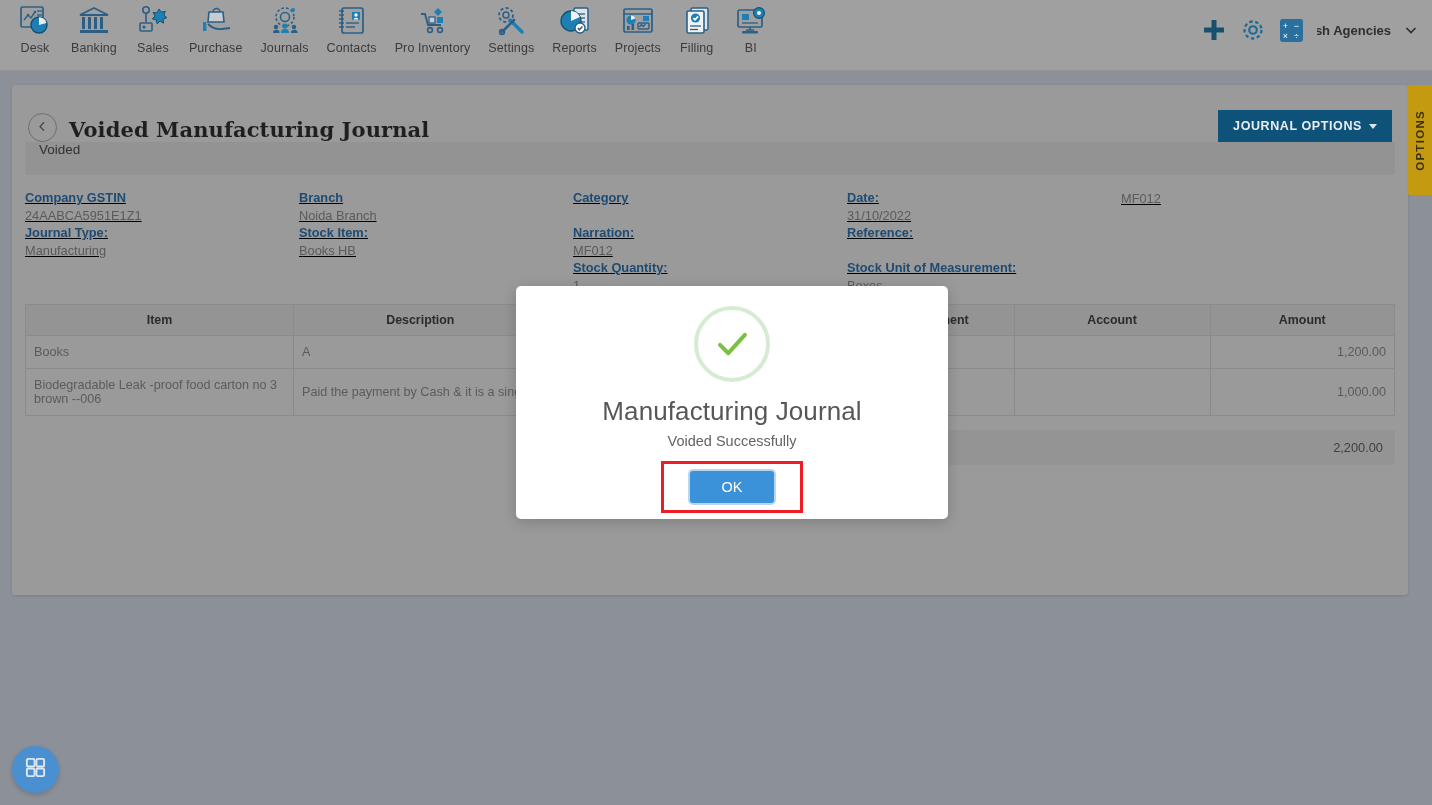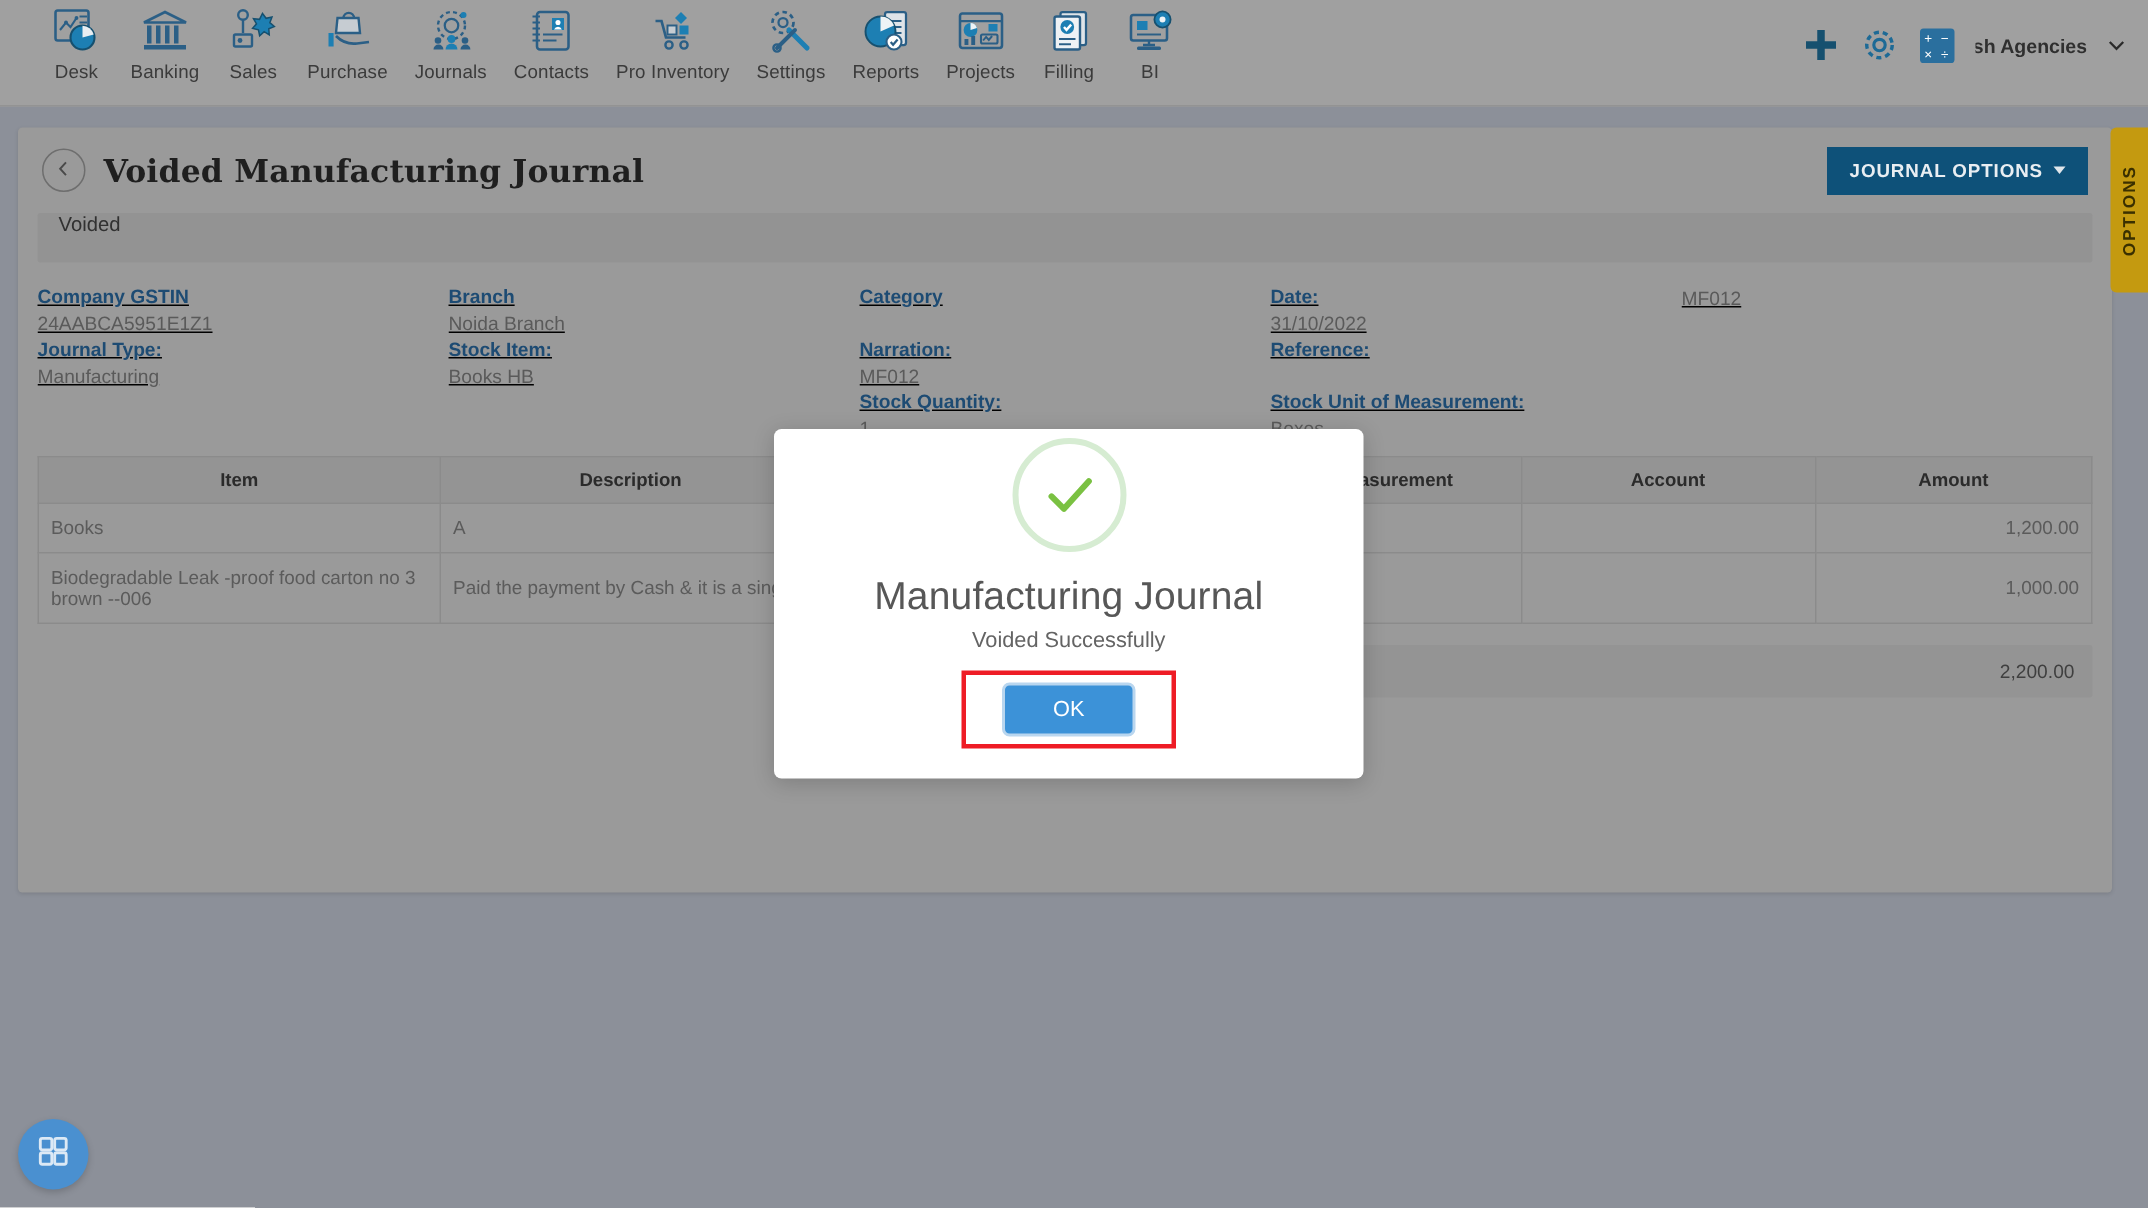--- a/index.html
+++ b/index.html
@@ -22,7 +22,7 @@
     border-bottom: 1px solid #939393;
     display: flex; align-items: flex-start;
   }
-  .nav-items { display: flex; align-items: flex-start; padding-left: 24px; }
+  .nav-items { display: flex; align-items: flex-start; padding-left: 8px; }
   .nav-item {
     width: auto; min-width: 54px; padding: 4px 9px 0 9px;
     display: flex; flex-direction: column; align-items: center;

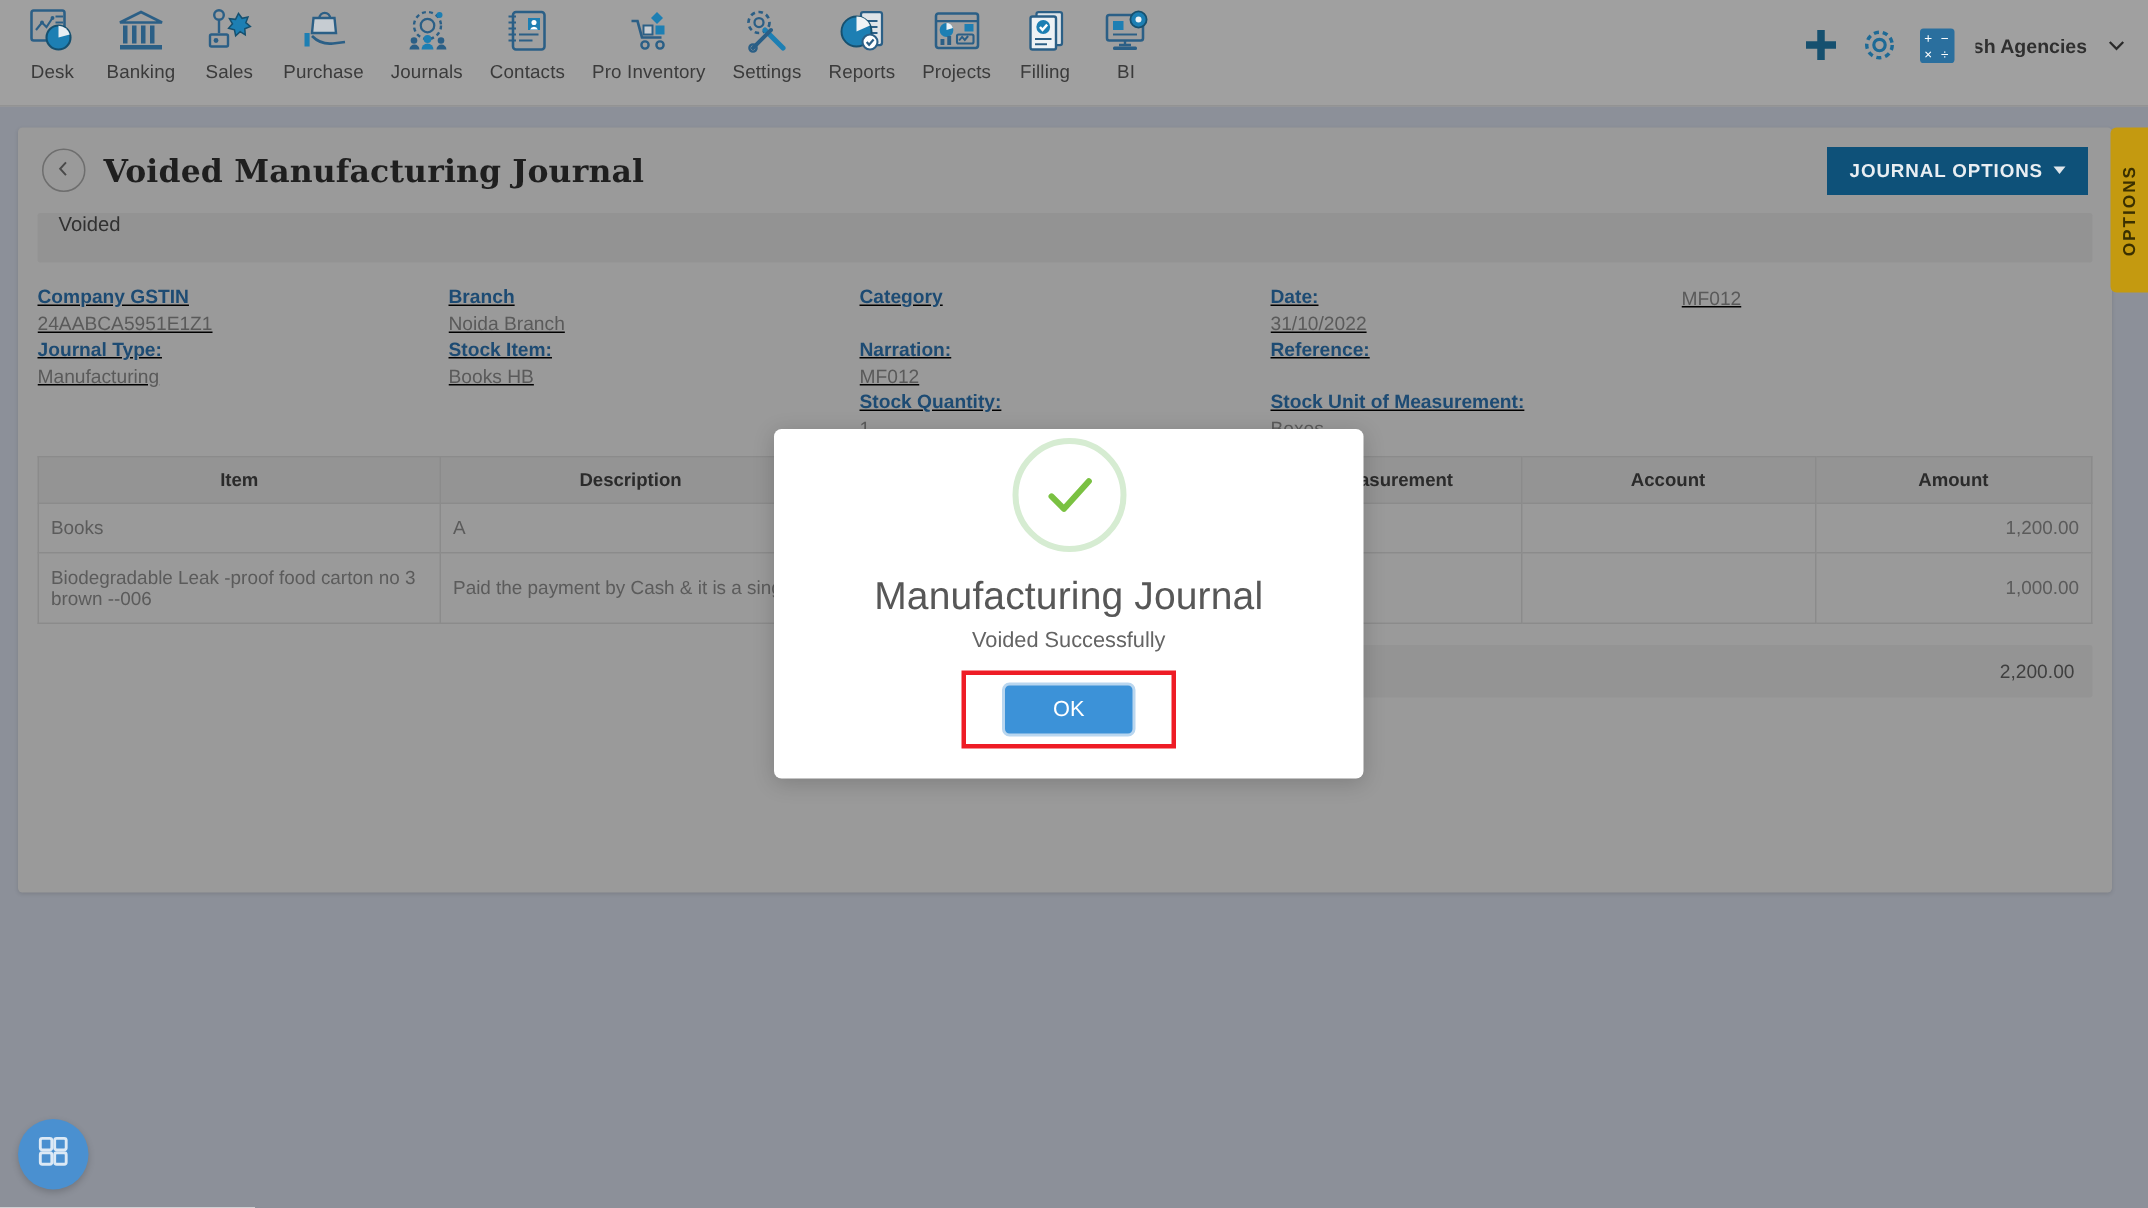--- a/index.html
+++ b/index.html
@@ -56,7 +56,7 @@
     box-shadow: 0 1px 3px rgba(0,0,0,0.12);
   }
   .page-head {
-    height: 57px; display: flex; align-items: center; padding: 0 16px 0 16px;
+    height: 57px; display: flex; align-items: flex-end; padding: 0 16px 0 16px;
   }
   .back-btn {
     width: 29px; height: 29px; border-radius: 50%;

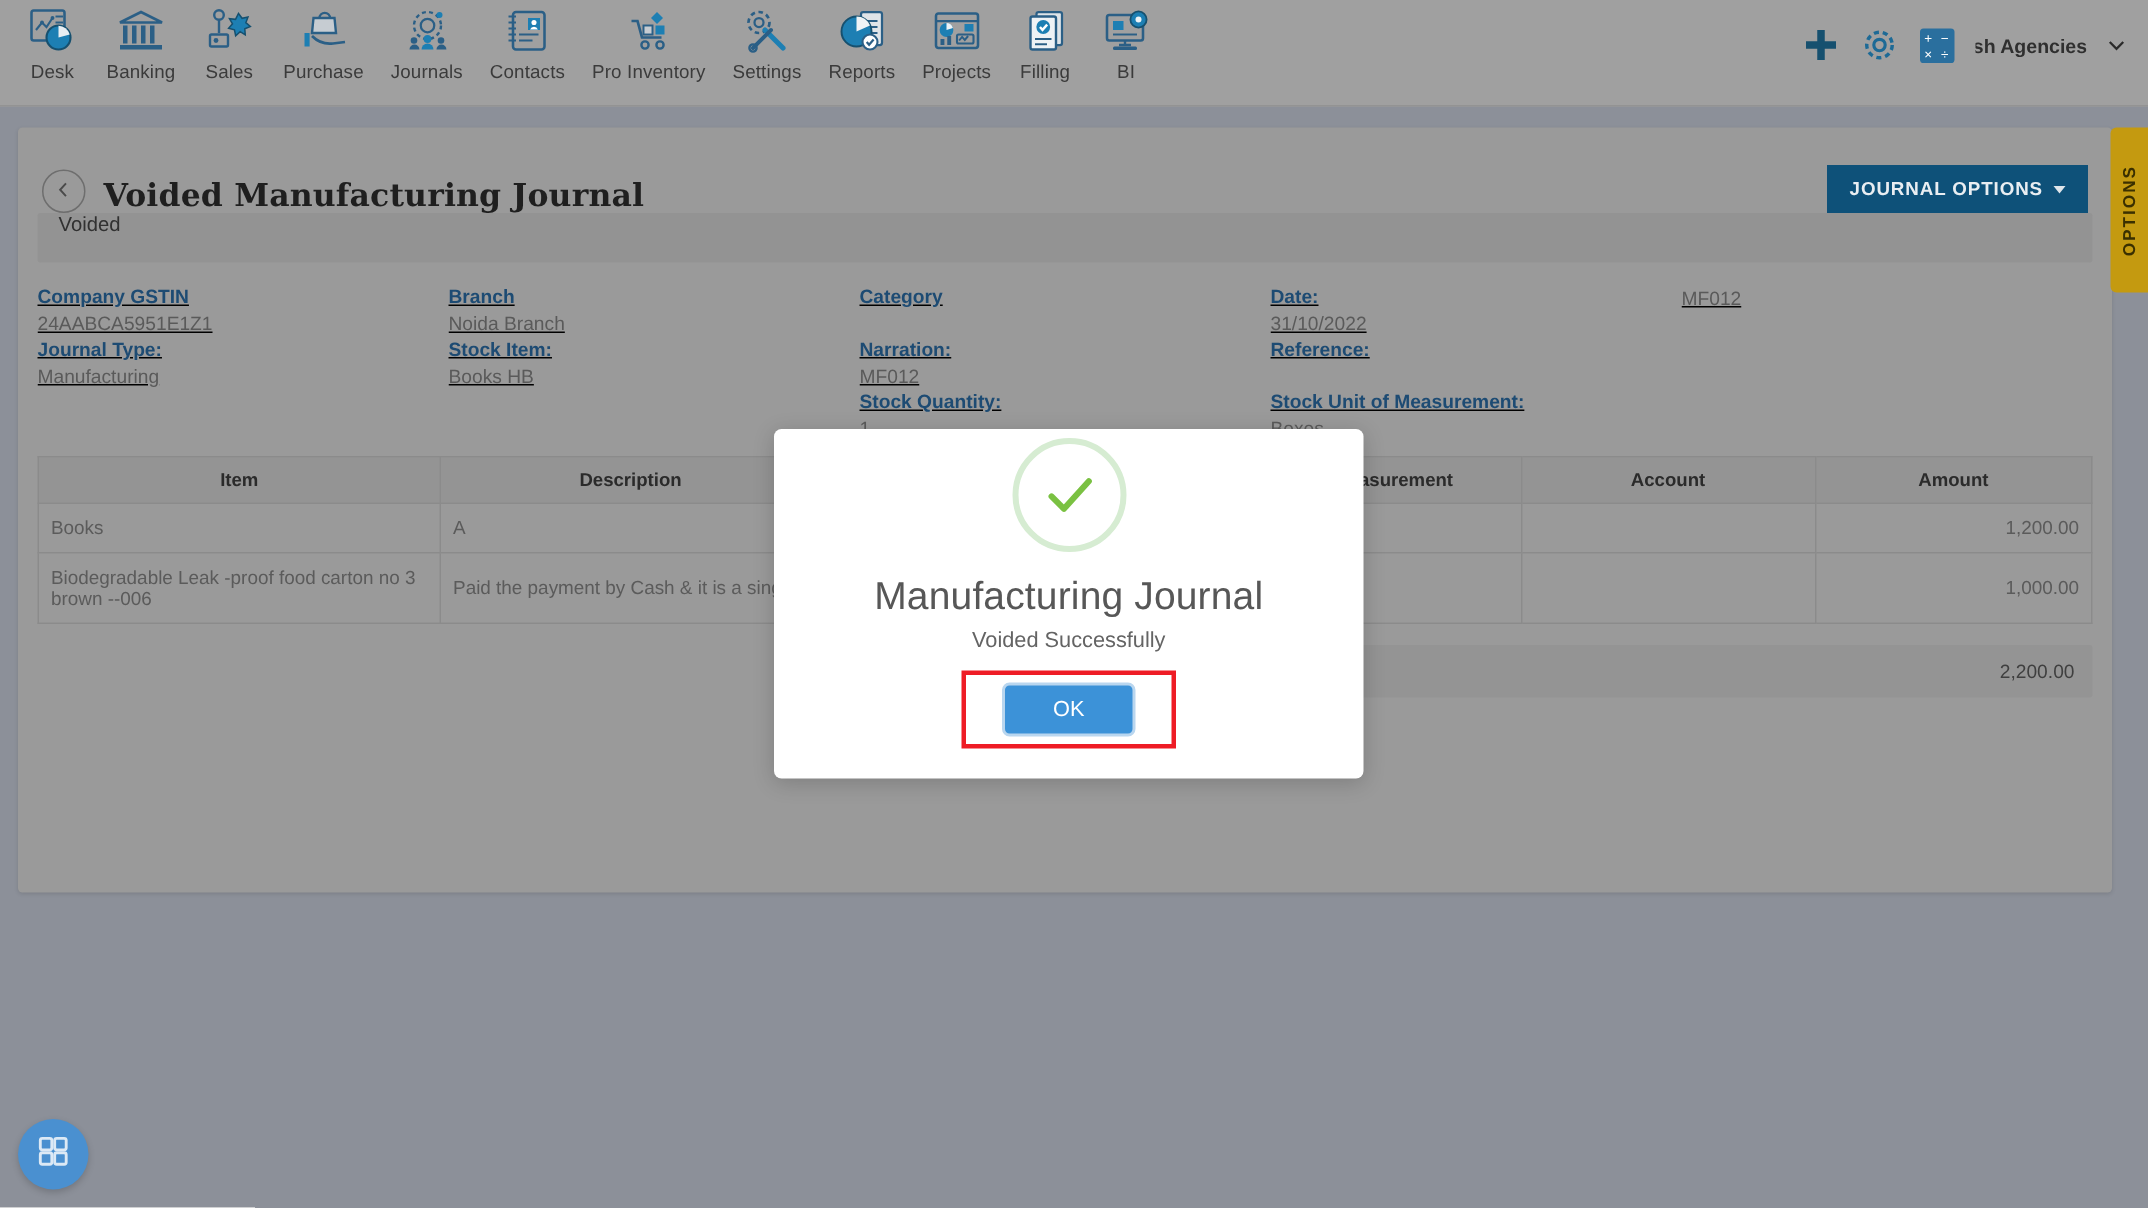--- a/index.html
+++ b/index.html
@@ -154,11 +154,11 @@
   
   .modal {
     position: absolute; left: 516px; top: 286px;
-    width: 393px; height: 233px;
+    width: 432px; height: 233px;
     background: #ffffff; border-radius: 5px;
     box-shadow: 0 3px 14px rgba(0,0,0,0.18);
     display: flex; flex-direction: column; align-items: center;
-    padding-top: 6px;
+    padding-top: 20px;
   }
   .check-circle {
     width: 76px; height: 76px; border-radius: 50%;

